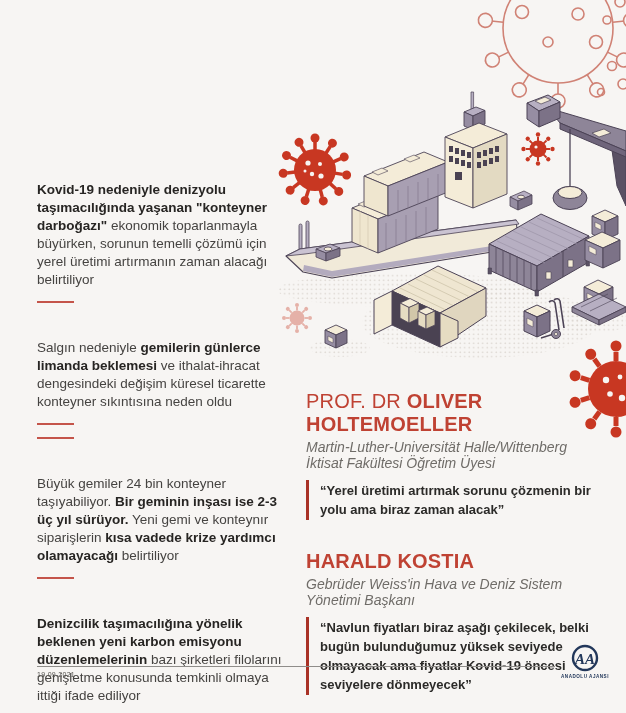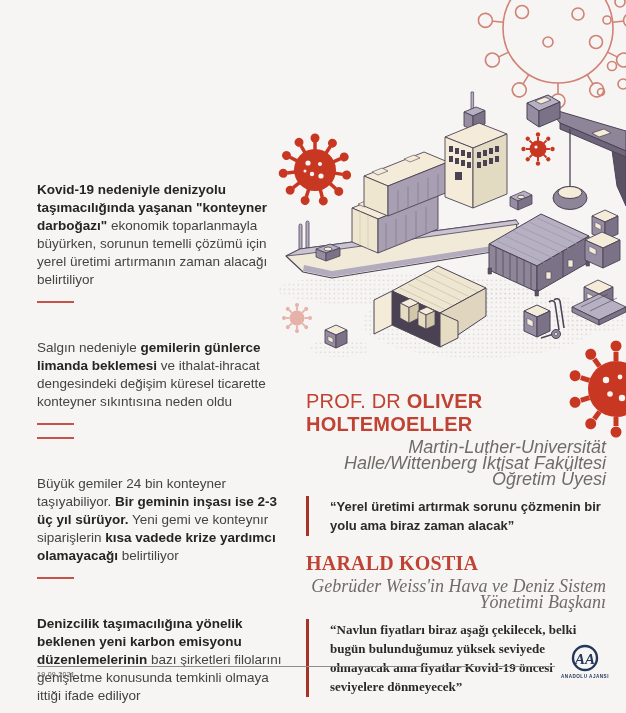--- a/index.html
+++ b/index.html
@@ -24,7 +24,7 @@
   .expert + .expert { margin-top:16px;font-family:Liberation Serif, serif; }
   .expert-name { font-size:20px; font-weight:400; color:#bf4233; letter-spacing:0.2px; }
   .expert-name .strong { font-weight:700; }
-  .expert-affiliation { font-style:italic; font-size:18px; line-height:16px; color:#6f6c68; margin-top:3px; width:300px;text-align:right; }
+  .expert-affiliation { font-style:italic; font-size:14px; line-height:16px; color:#6f6c68; margin-top:3px; width:300px; }
   .expert-quote { margin-top:9px; border-left:3px solid #a93226; padding:1px 0 1px 21px; width:300px; }
   .expert-quote p { font-size:13px; line-height:19px; font-weight:700; color:#2b2a28; }
 

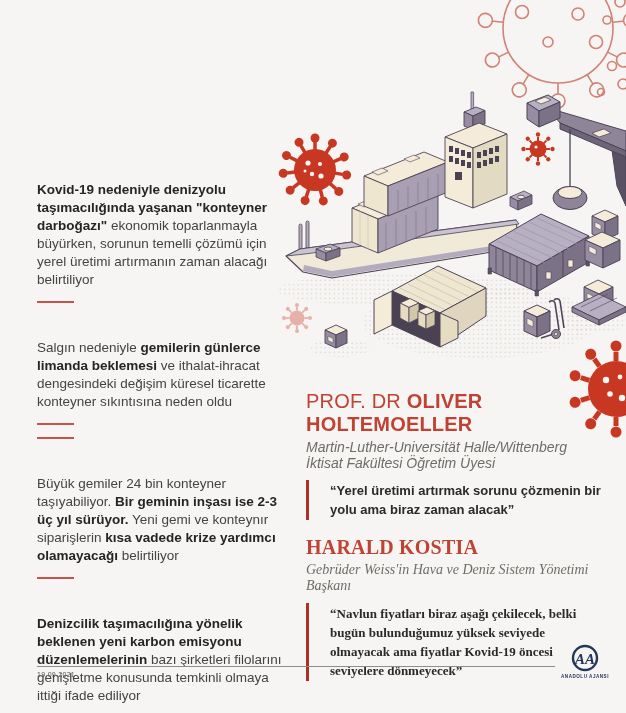--- a/index.html
+++ b/index.html
@@ -25,7 +25,7 @@
   .expert-name { font-size:20px; font-weight:400; color:#bf4233; letter-spacing:0.2px; }
   .expert-name .strong { font-weight:700; }
   .expert-affiliation { font-style:italic; font-size:14px; line-height:16px; color:#6f6c68; margin-top:3px; width:300px; }
-  .expert-quote { margin-top:9px; border-left:3px solid #a93226; padding:1px 0 1px 21px; width:300px; }
+  .expert-quote { margin-top:9px; border-left:3px solid #a93226; padding:1px 0 1px 11px; width:300px; }
   .expert-quote p { font-size:13px; line-height:19px; font-weight:700; color:#2b2a28; }
 
   .footer-line { position:absolute; left:37px; top:666px; width:518px; height:1px; background:#8f8d8a; z-index:2; }

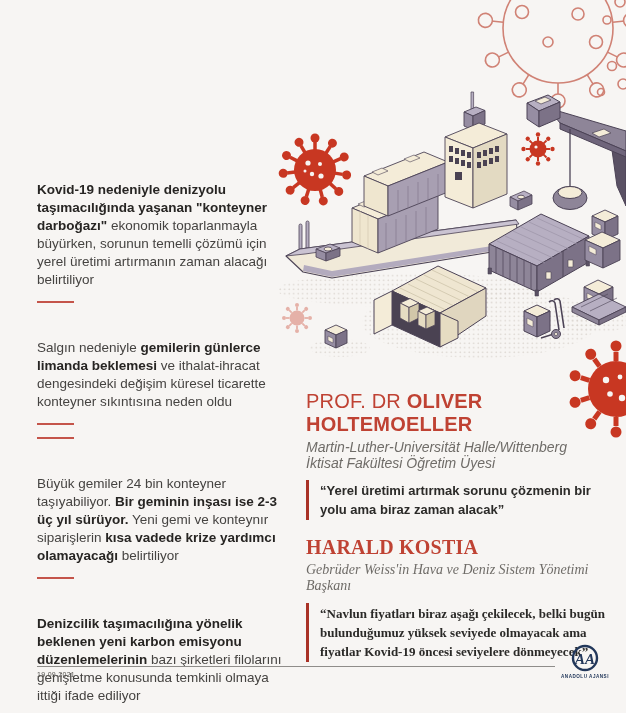--- a/index.html
+++ b/index.html
@@ -21,7 +21,7 @@
   .divider { width:37px; border-top:2px solid #c4544a; margin:12px 0 12px 0; }
 
   .experts { position:absolute; left:306px; top:390px; width:312px; z-index:2; }
-  .expert + .expert { margin-top:16px;font-family:Liberation Serif, serif; }
+  .expert + .expert { margin-top:30px; }
   .expert-name { font-size:20px; font-weight:400; color:#bf4233; letter-spacing:0.2px; }
   .expert-name .strong { font-weight:700; }
   .expert-affiliation { font-style:italic; font-size:14px; line-height:16px; color:#6f6c68; margin-top:3px; width:300px; }

